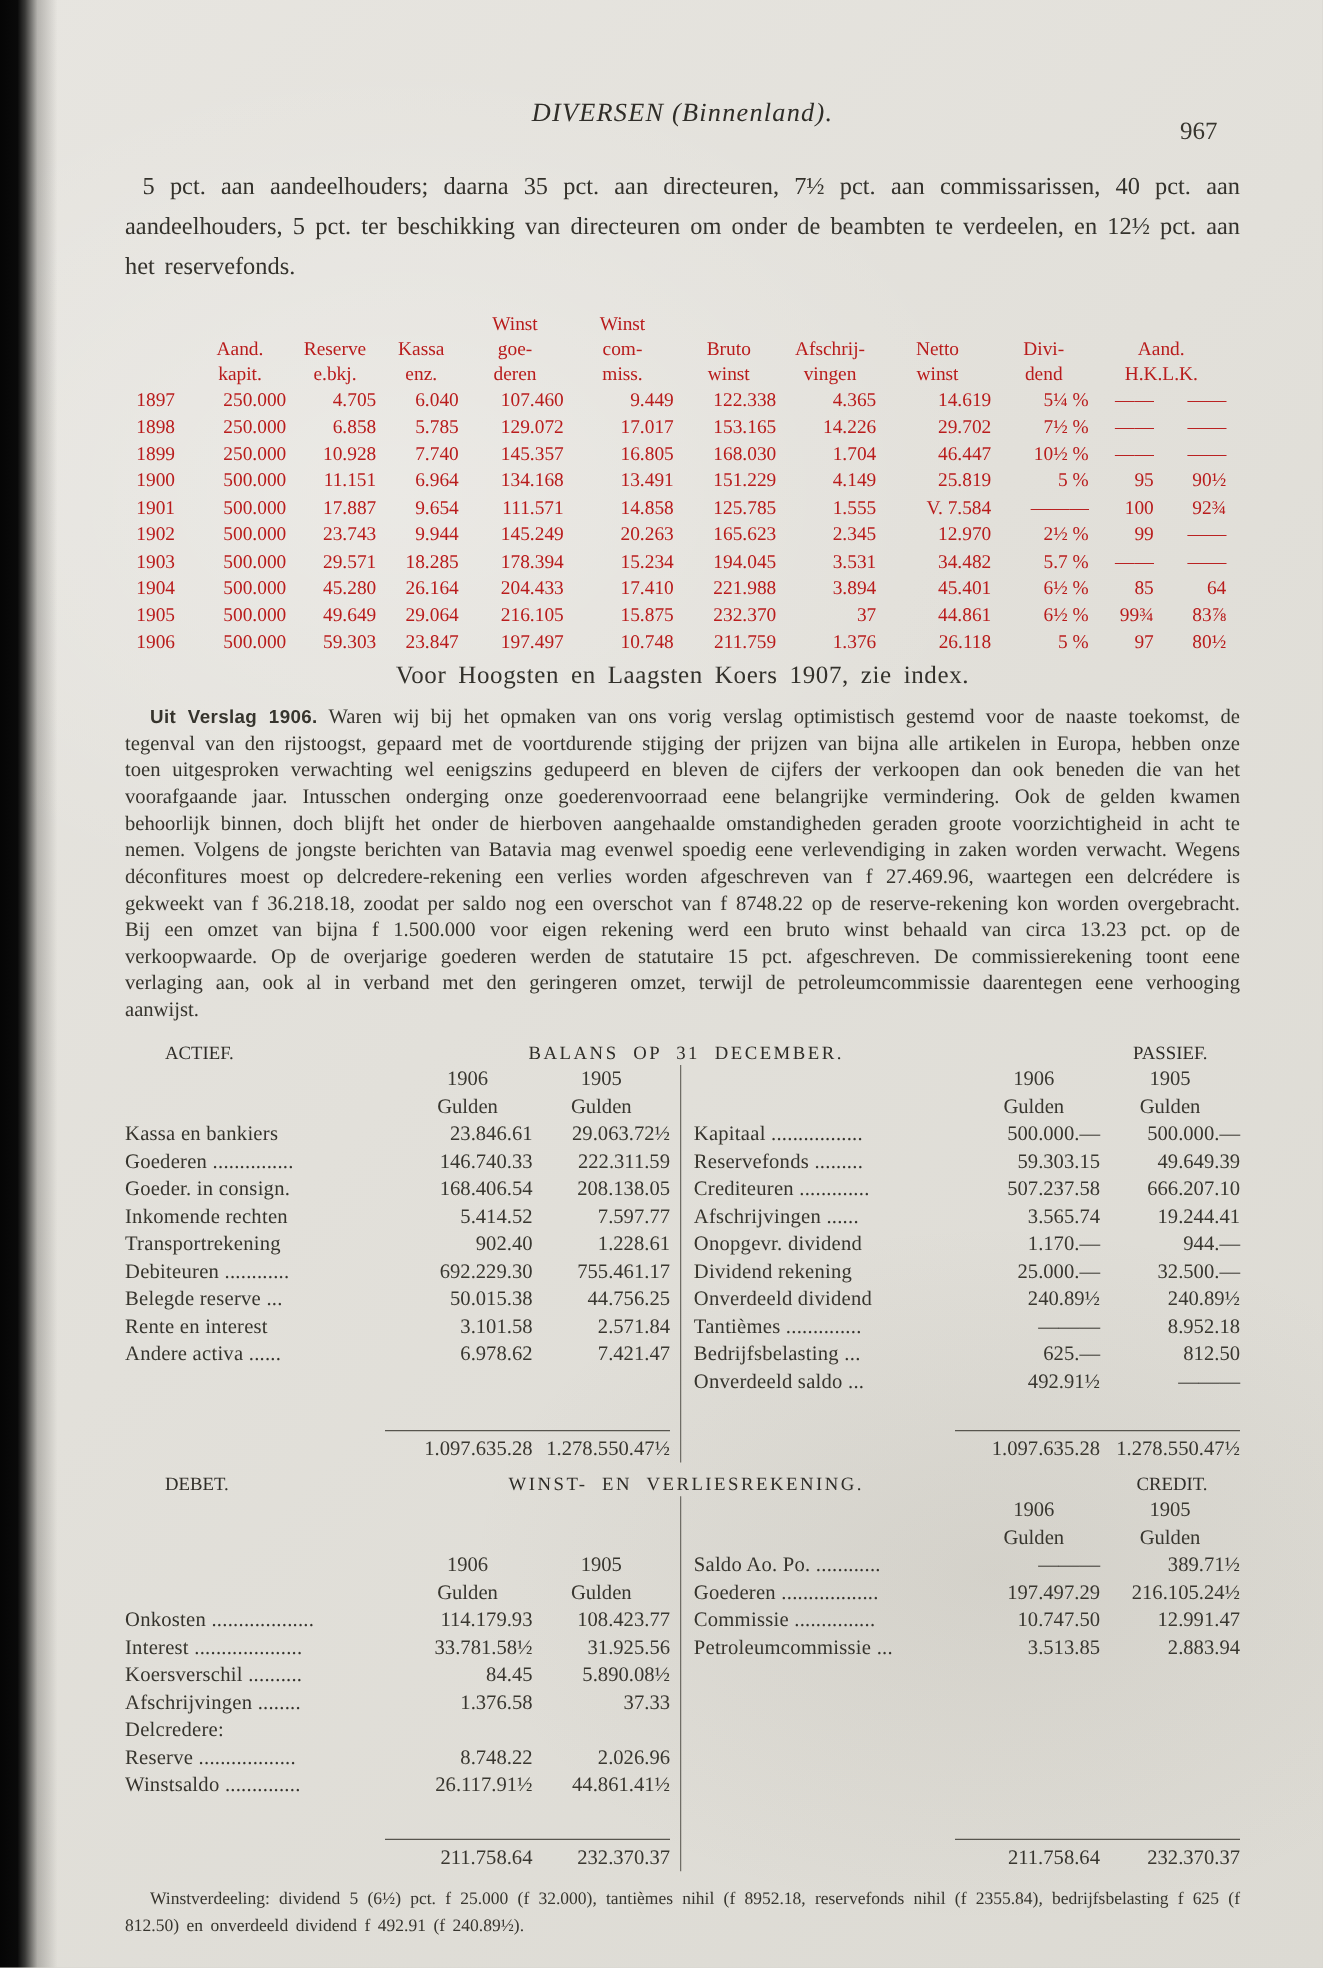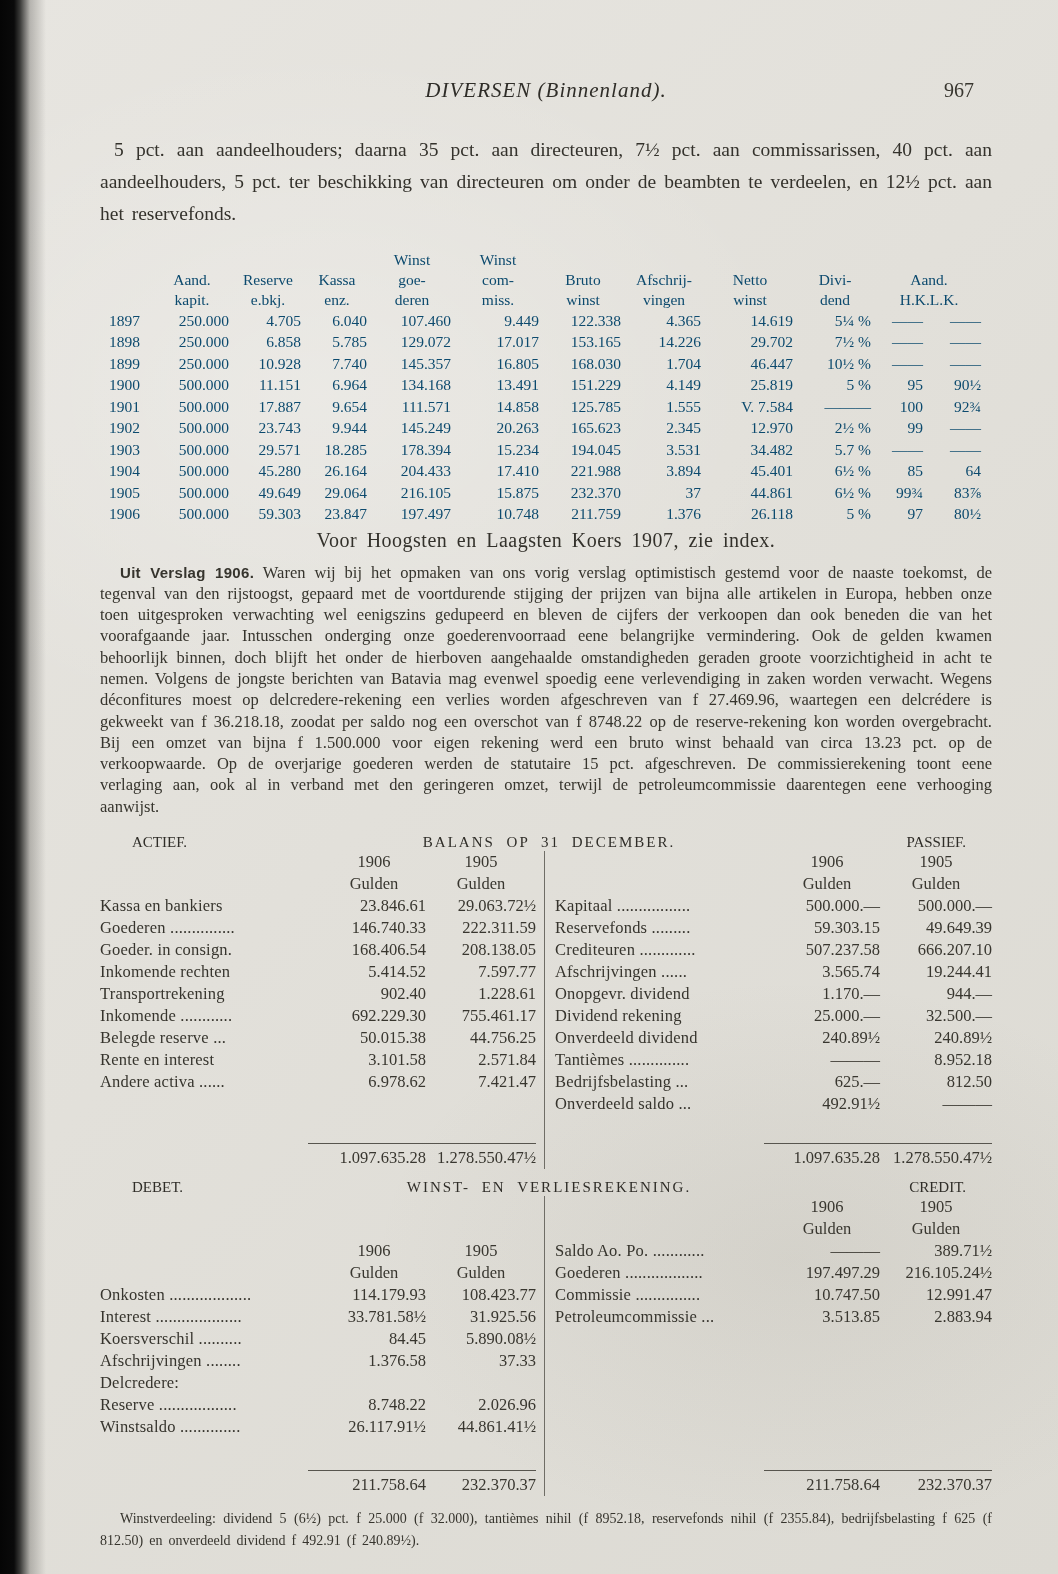--- a/index.html
+++ b/index.html
@@ -29,7 +29,7 @@
   
   .pagehead{position:relative;text-align:center;height:34px;}
   .pagehead .title{font-style:italic;font-size:21px;letter-spacing:1px;color:#2f2d28;}
-  .pagehead .pageno{position:absolute;right:18px;top:1px;font-size:20px;}
+  .pagehead .pageno{position:absolute;right:18px;top:16px;font-size:20px;}
   
   .intro{
     margin-top:22px;font-size:19.5px;line-height:32px;text-align:justify;

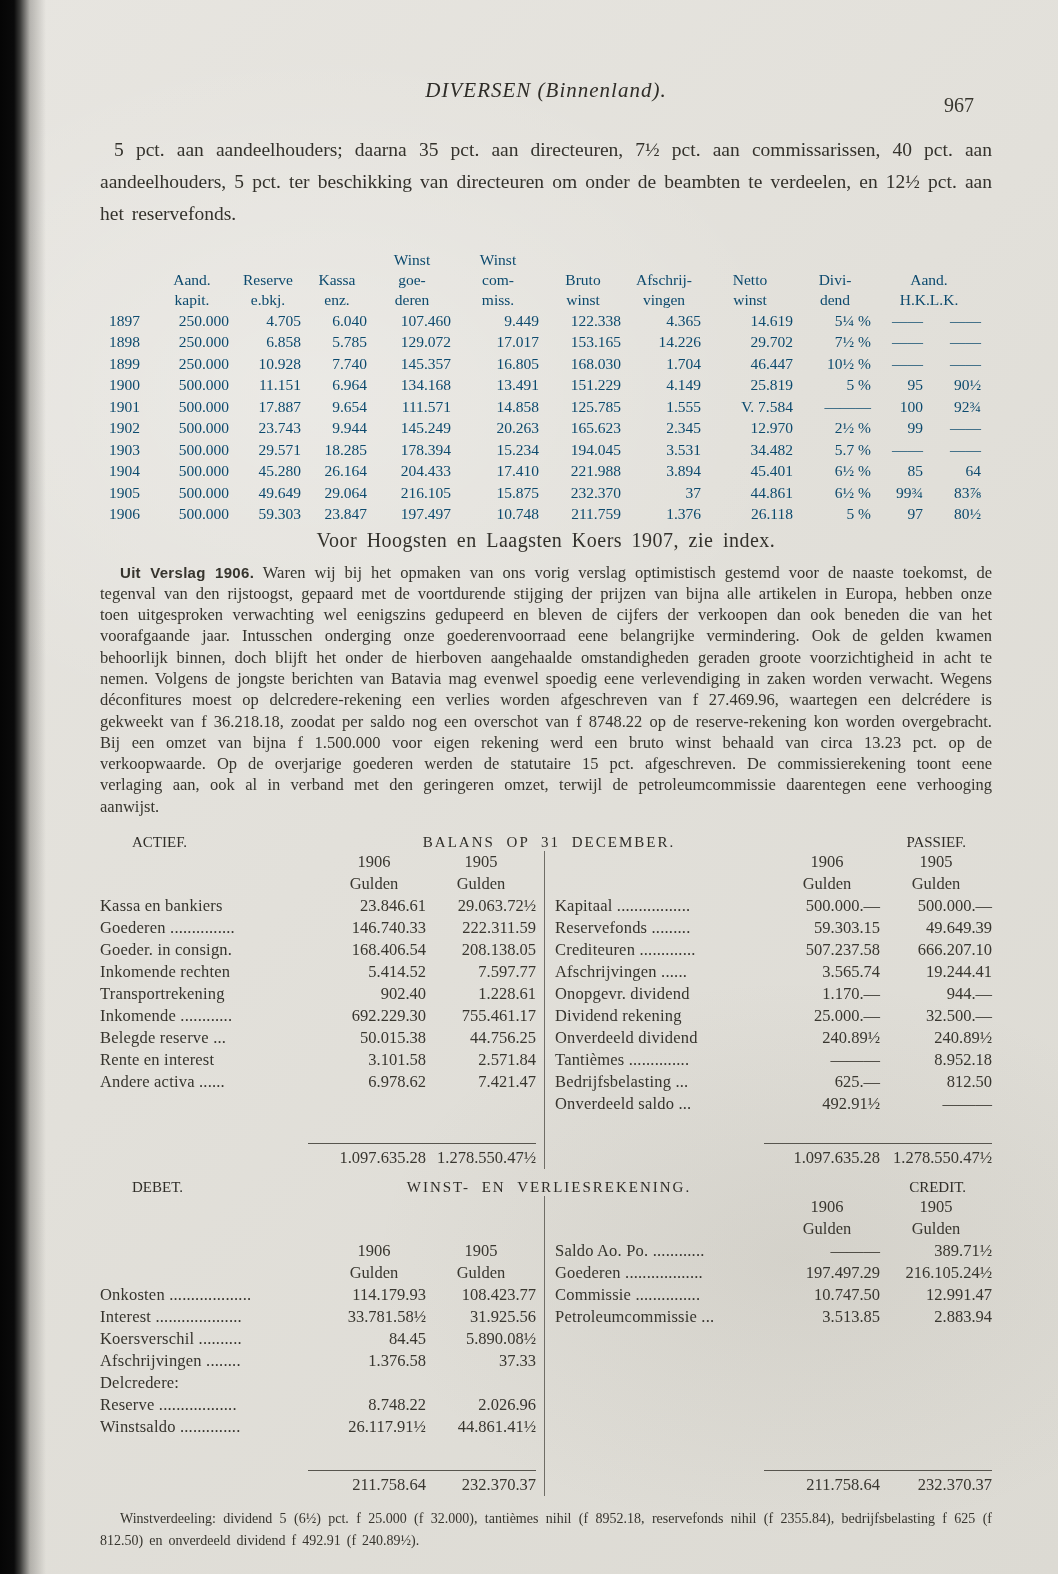--- a/index.html
+++ b/index.html
@@ -36,7 +36,7 @@
     text-indent:14px;word-spacing:3px;color:#34322c;
   }
   
-  table.yrt{border-collapse:collapse;margin:14px auto 0 6px;font-size:15.5px;color:#0c4a6e;}
+  table.yrt{border-collapse:collapse;margin:14px auto 0 6px;font-size:15.5px;color:#b91c1c;}
   table.yrt th{font-weight:normal;text-align:center;padding:0 3px;line-height:20px;}
   table.yrt td{text-align:right;padding:0 3px;line-height:21.5px;white-space:nowrap;}
   table.yrt td.yr{text-align:left;padding-right:8px;}

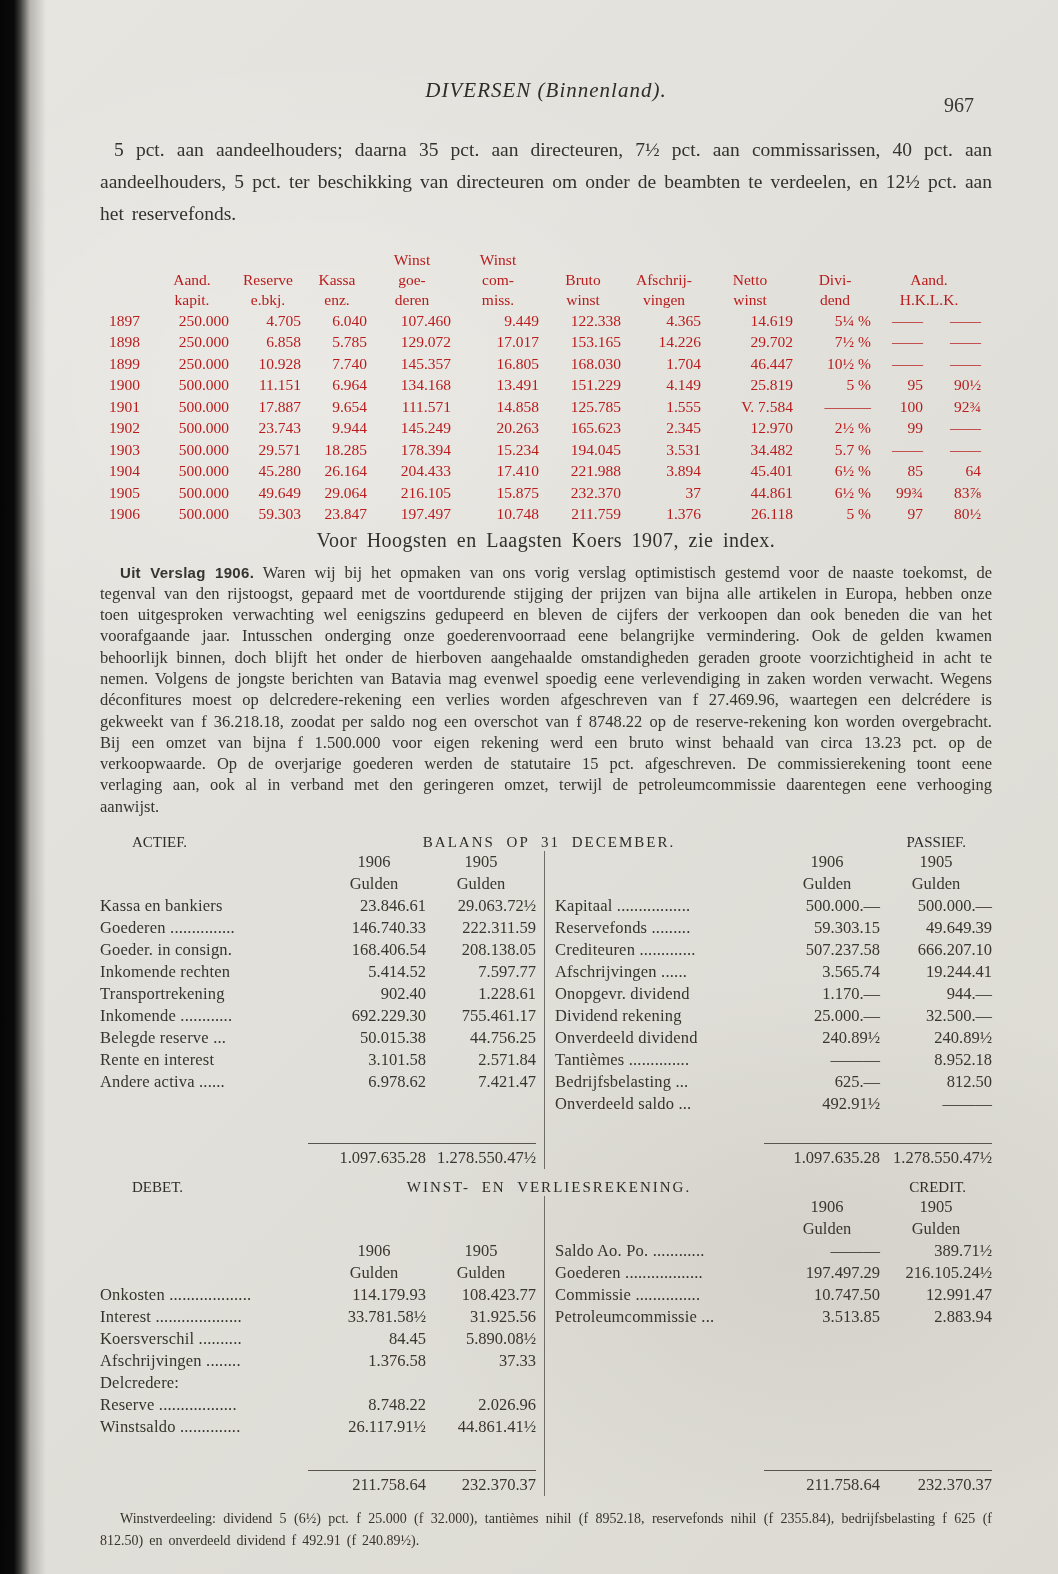--- a/index.html
+++ b/index.html
@@ -358,7 +358,7 @@
           </div>
 
           <div class="frow">
-            <span class="lbl">Inkomende ............</span>
+            <span class="lbl">Debiteuren ............</span>
             <span class="a1">692.229.30</span>
             <span class="a2">755.461.17</span>
           </div>

